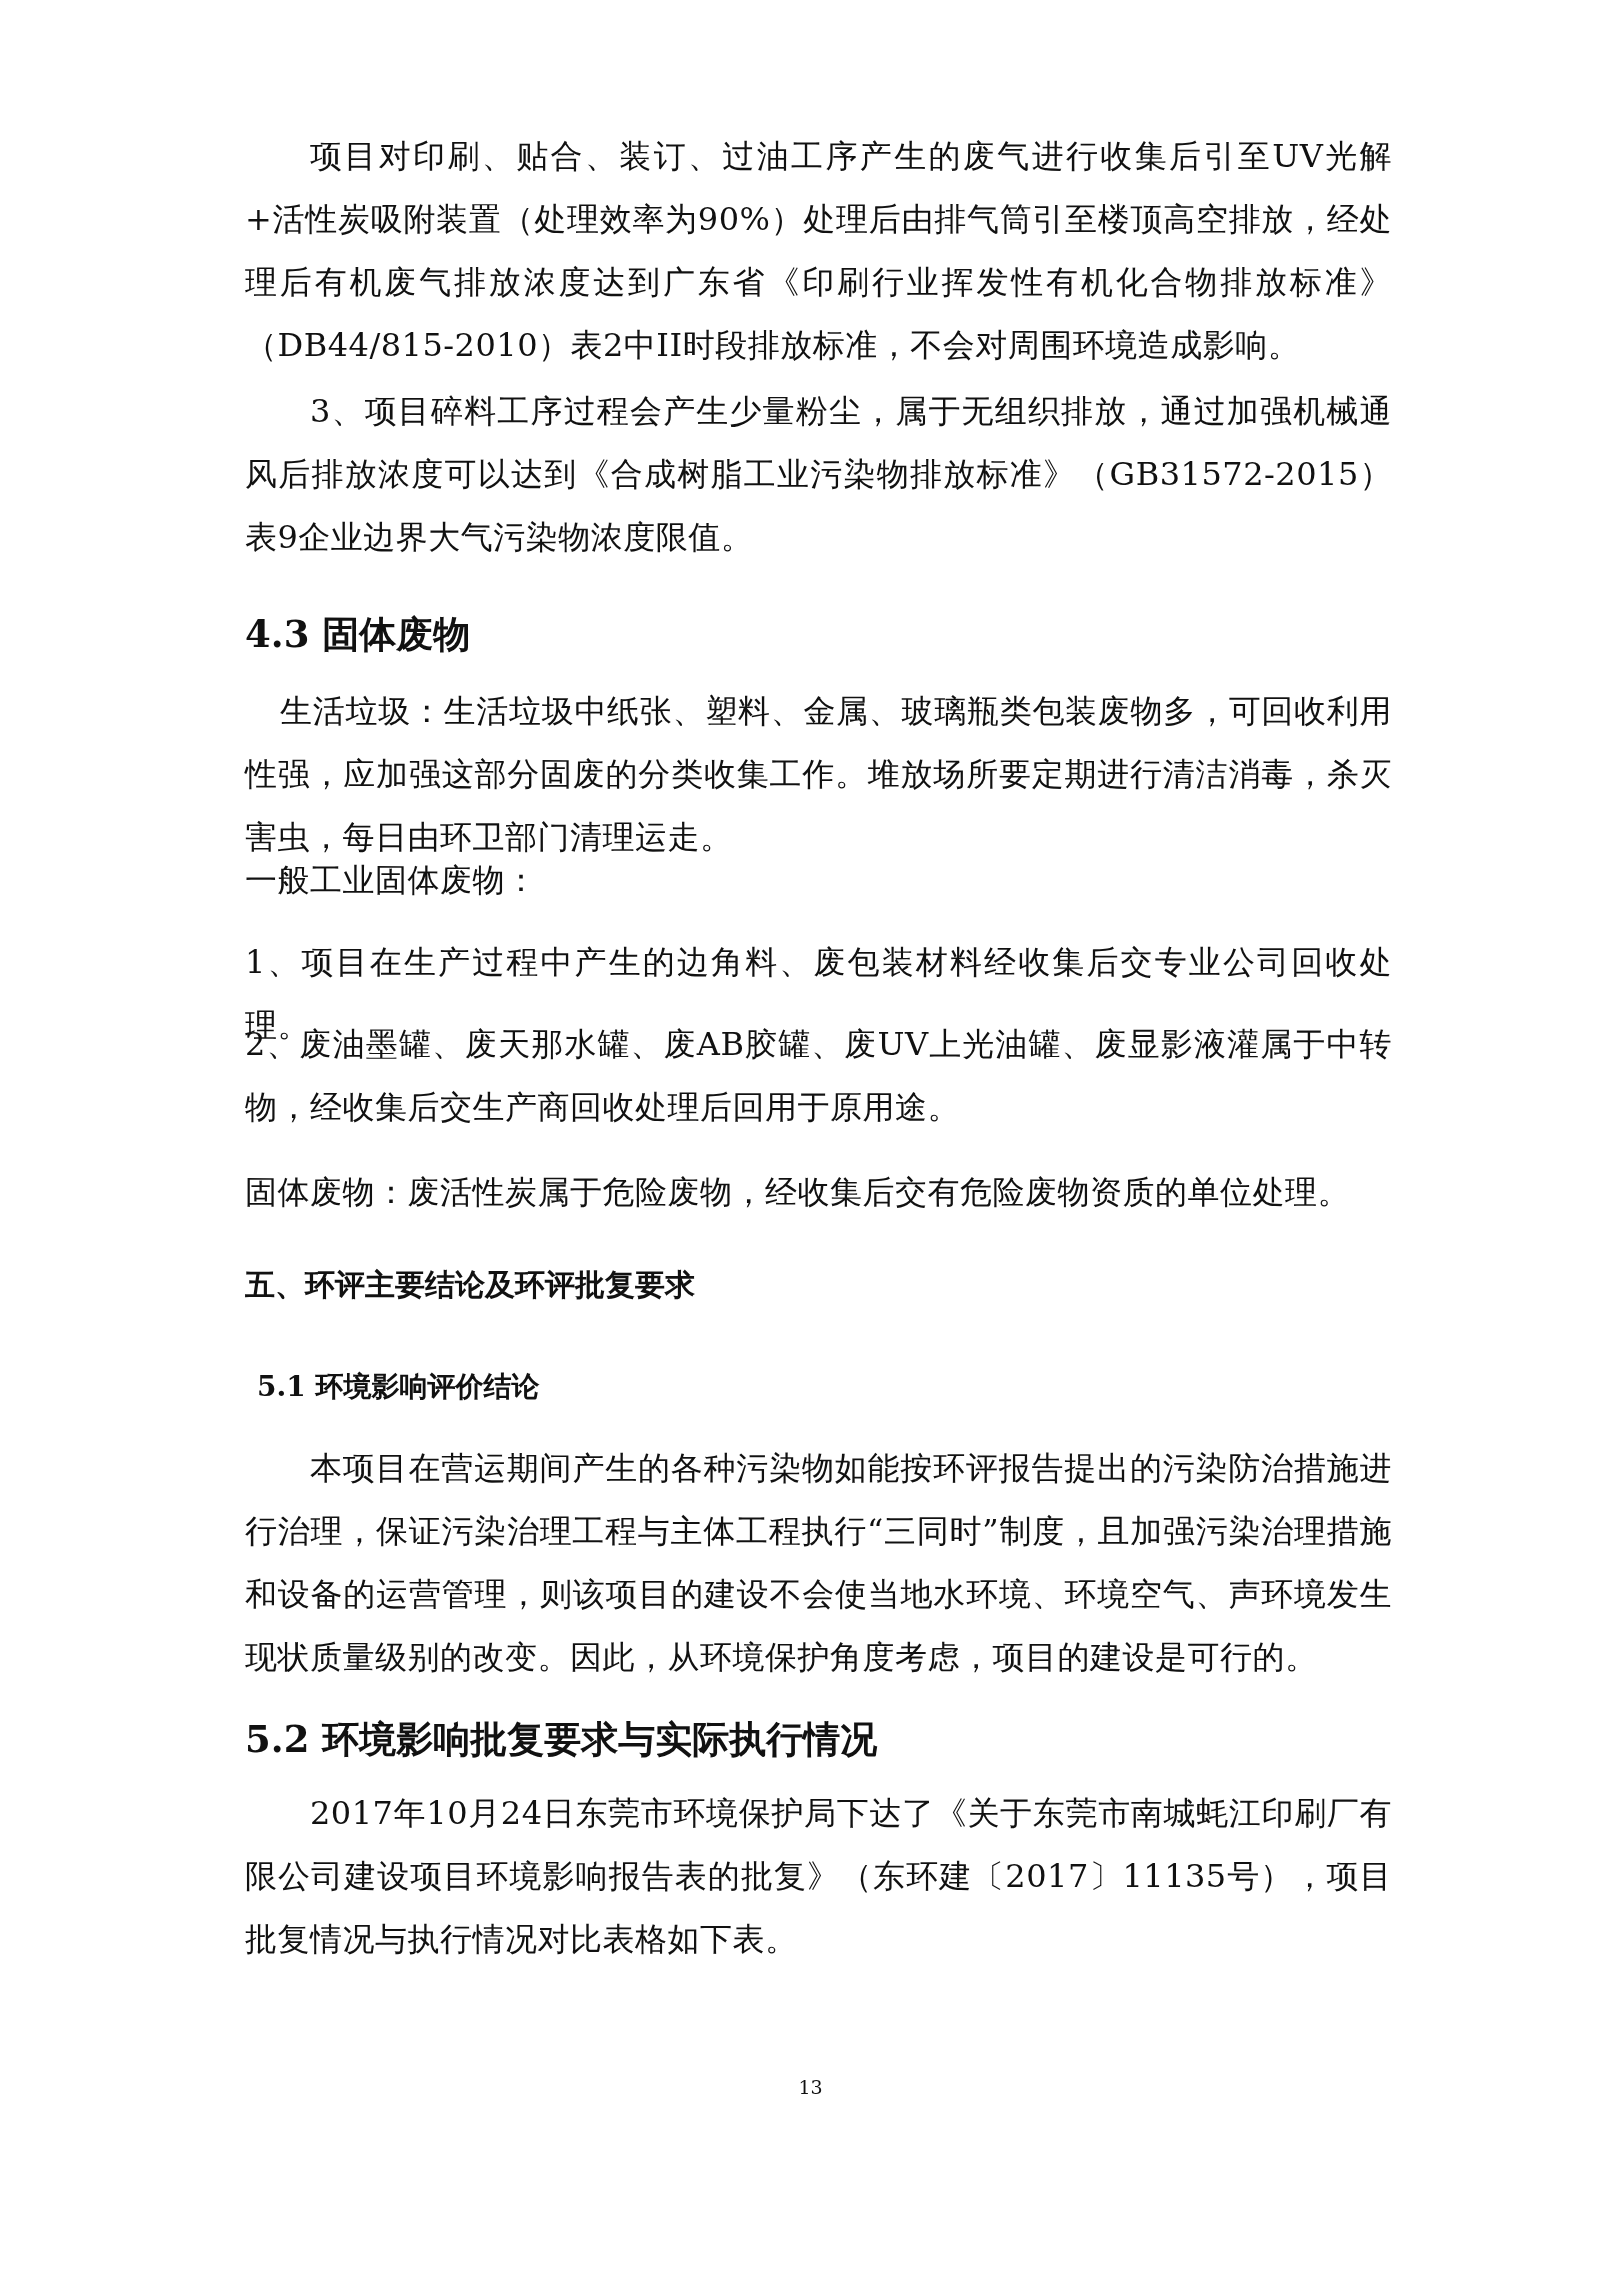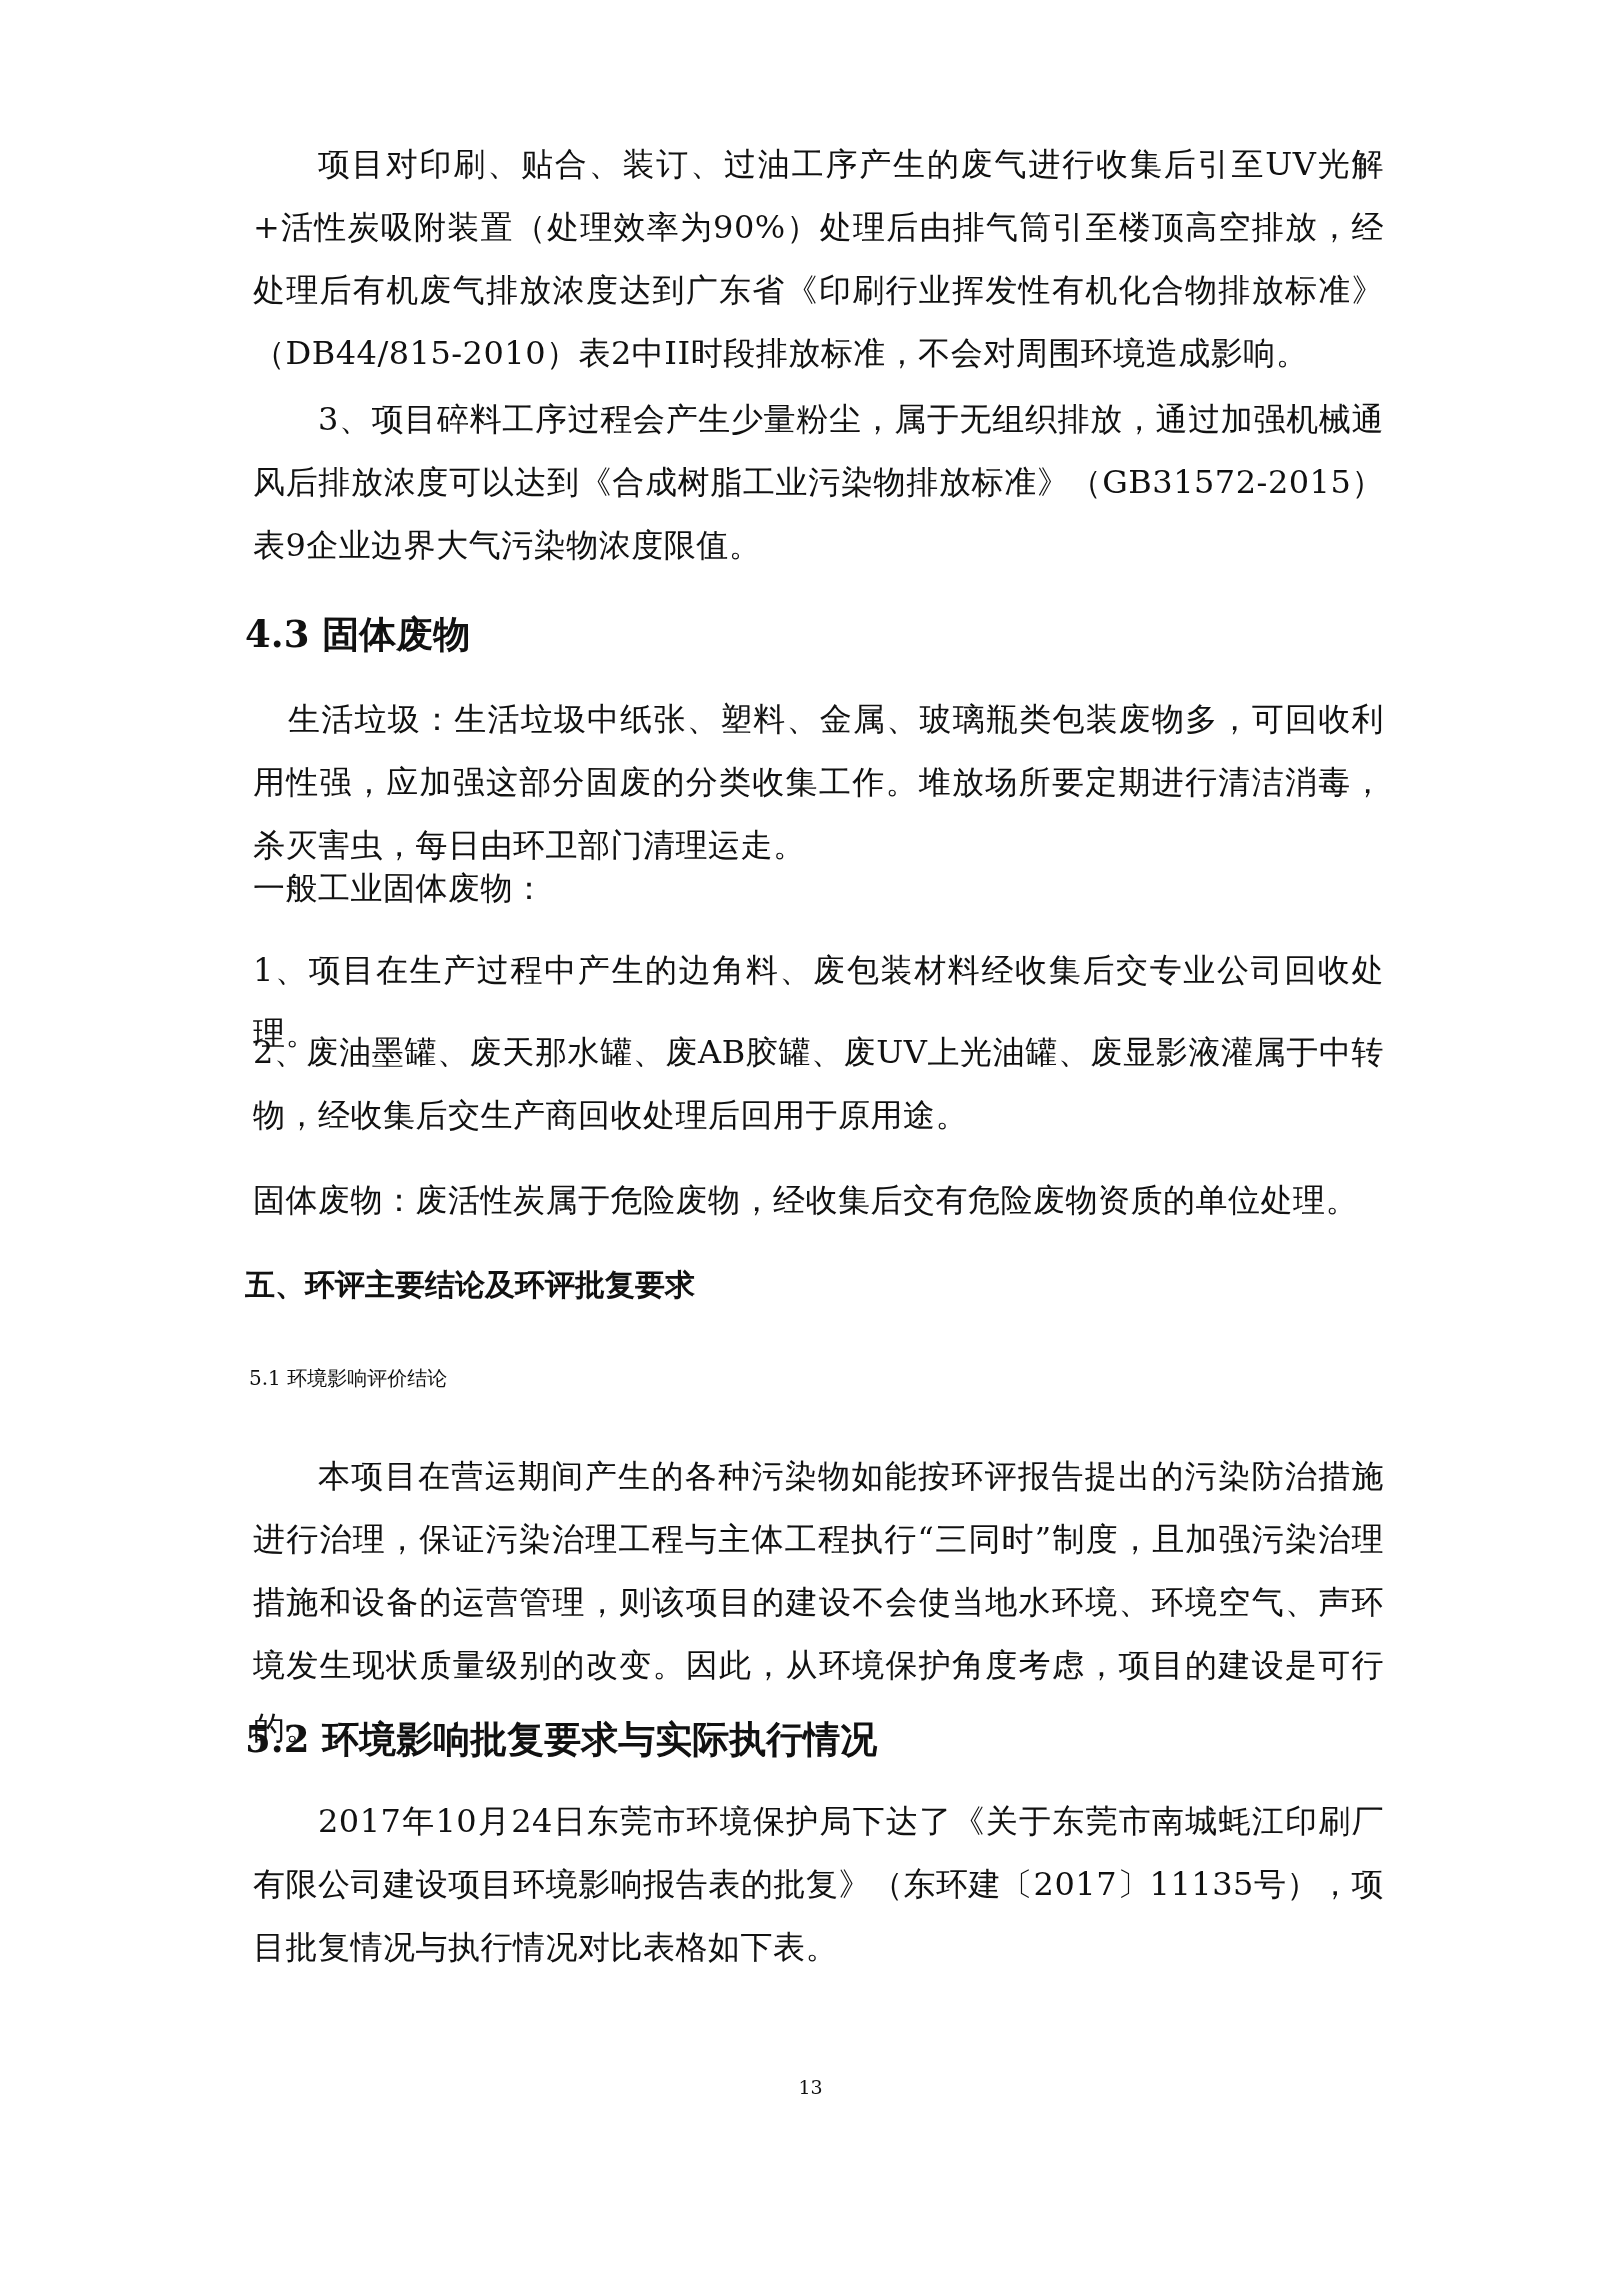--- a/index.html
+++ b/index.html
@@ -31,7 +31,7 @@
     letter-spacing: 0.5px;
     text-align: justify;
     text-align-last: left;
-    margin: 8px;
+    margin: 0;
   }
   .indent { text-indent: 65px; }
   .bold { font-weight: normal; }

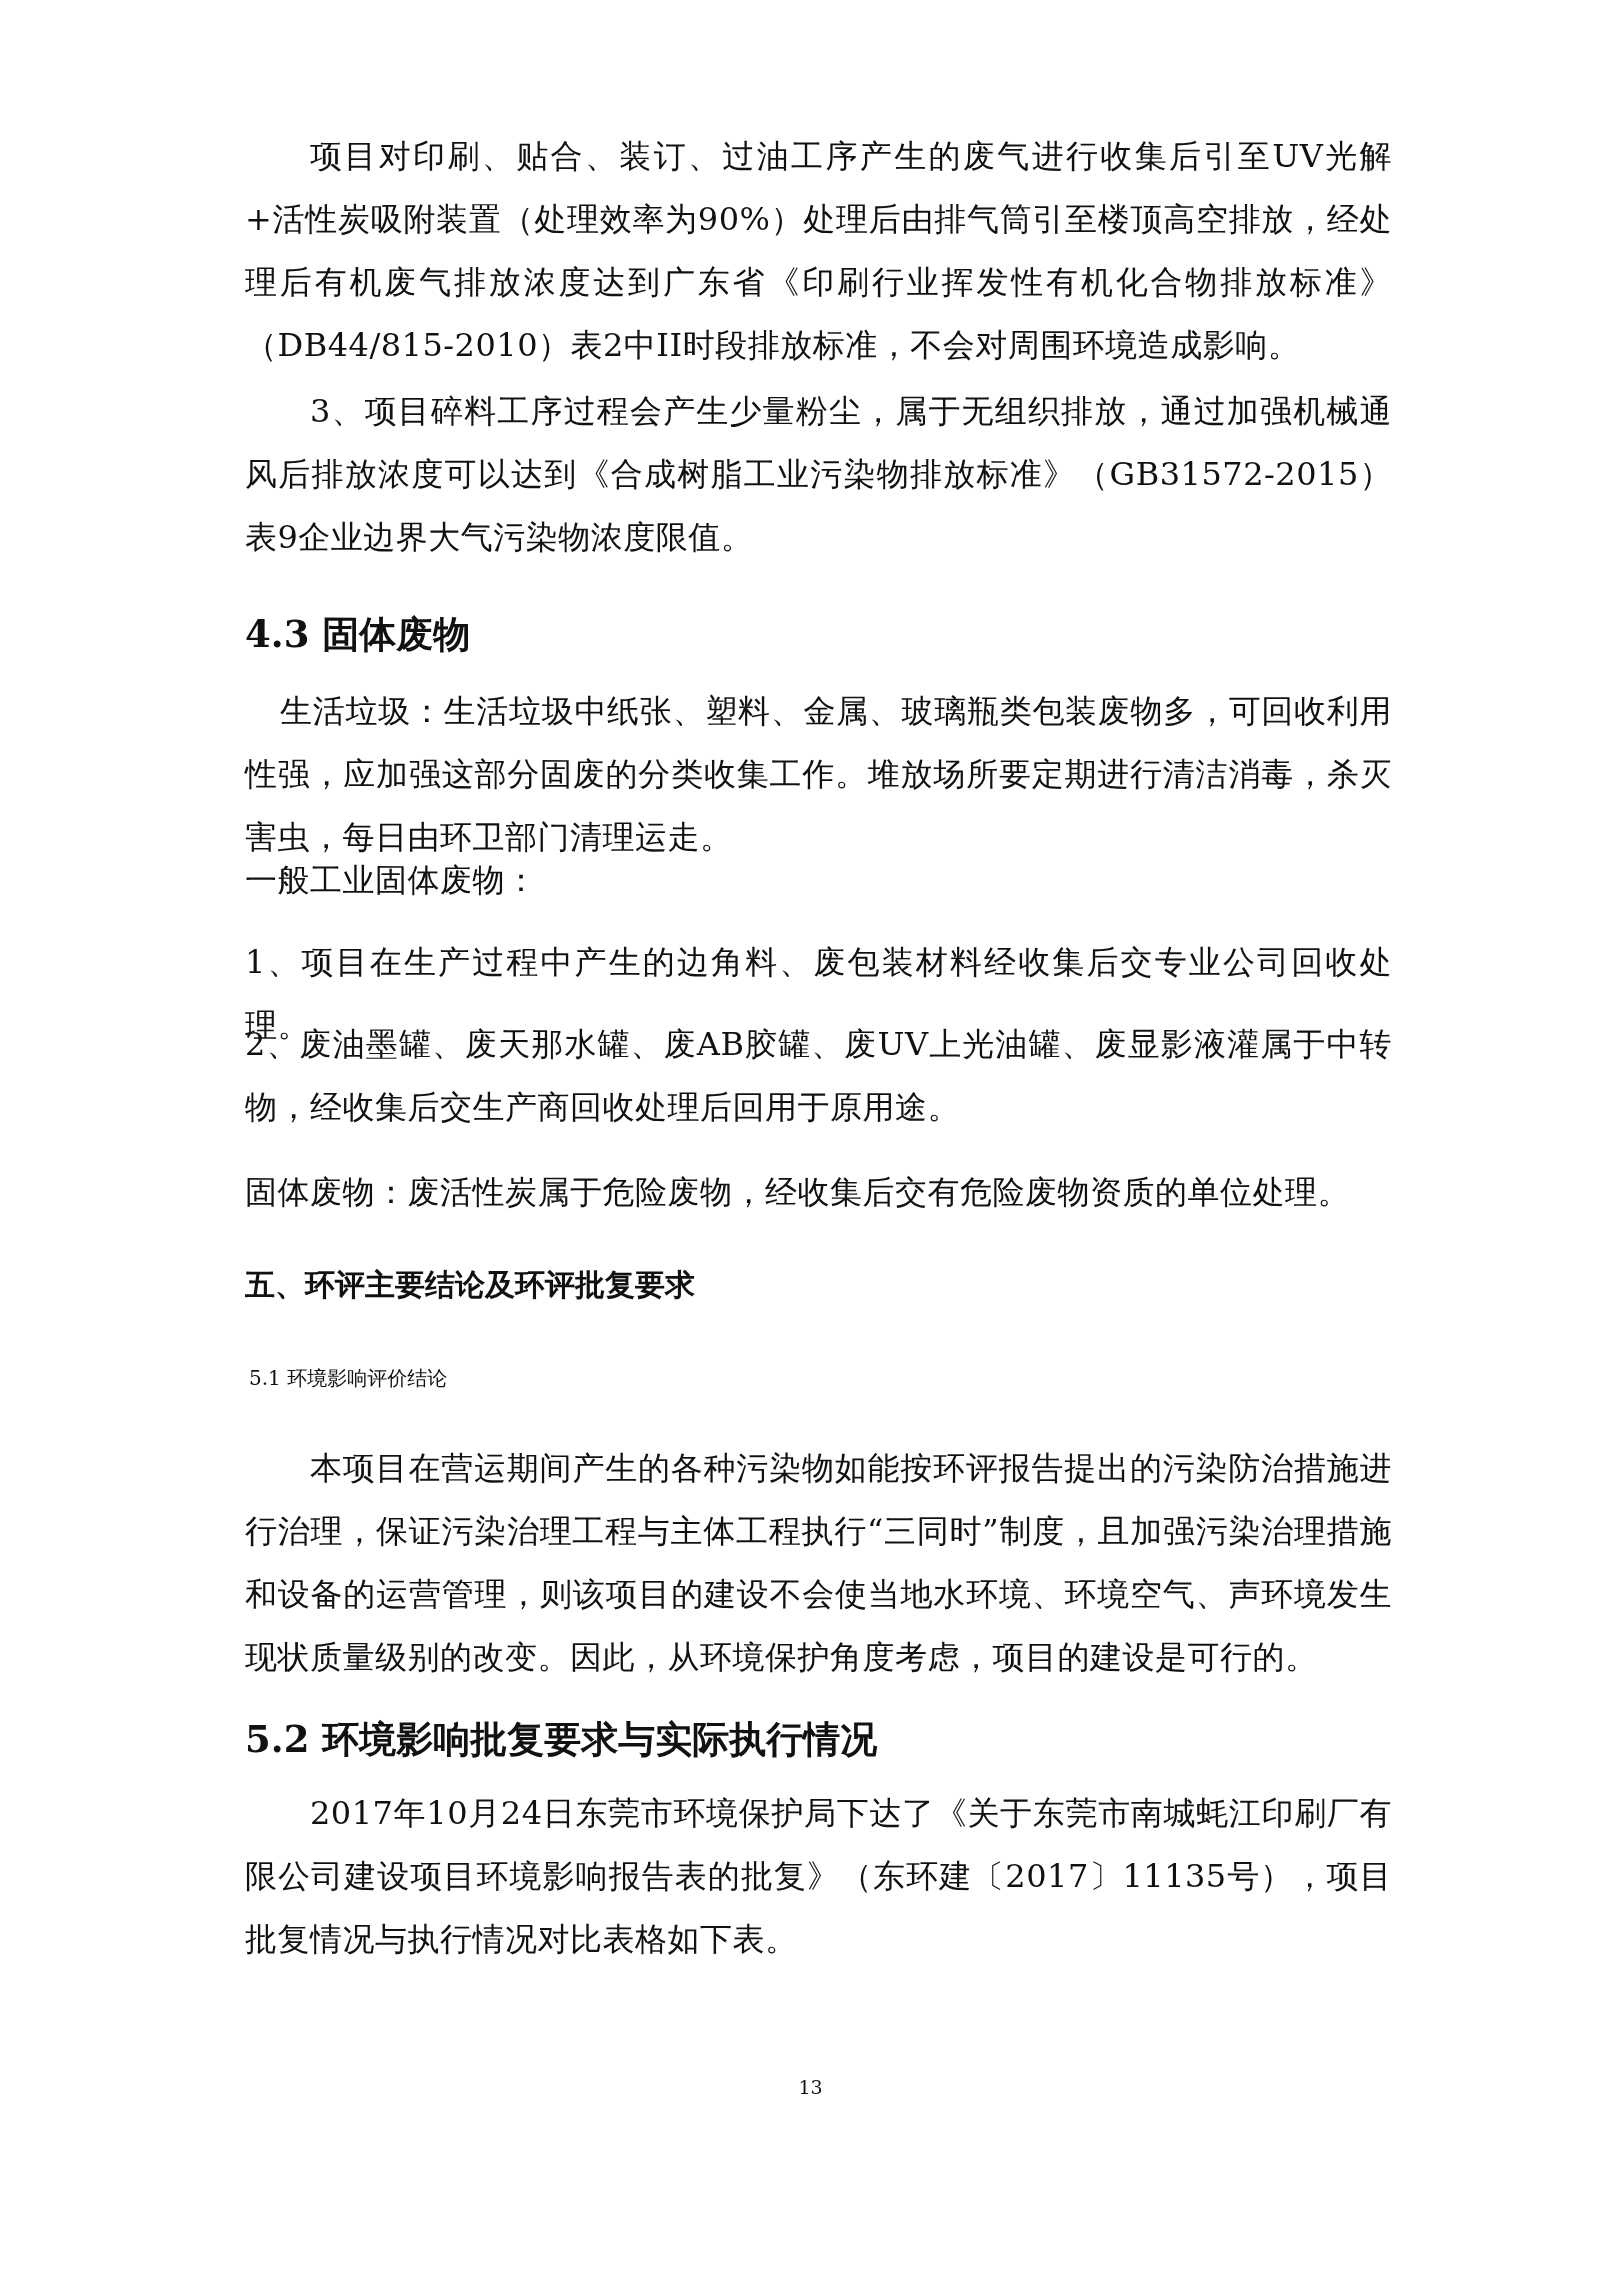--- a/index.html
+++ b/index.html
@@ -47,10 +47,10 @@
     margin: 0;
   }
   .h3 {
-    font-size: 20px;
-    font-weight: normal;
+    font-size: 28px;
+    font-weight: bold;
     line-height: 39px;
-    margin: 4px;
+    margin: 12px;
   }
   .pagenum {
     position: absolute;

